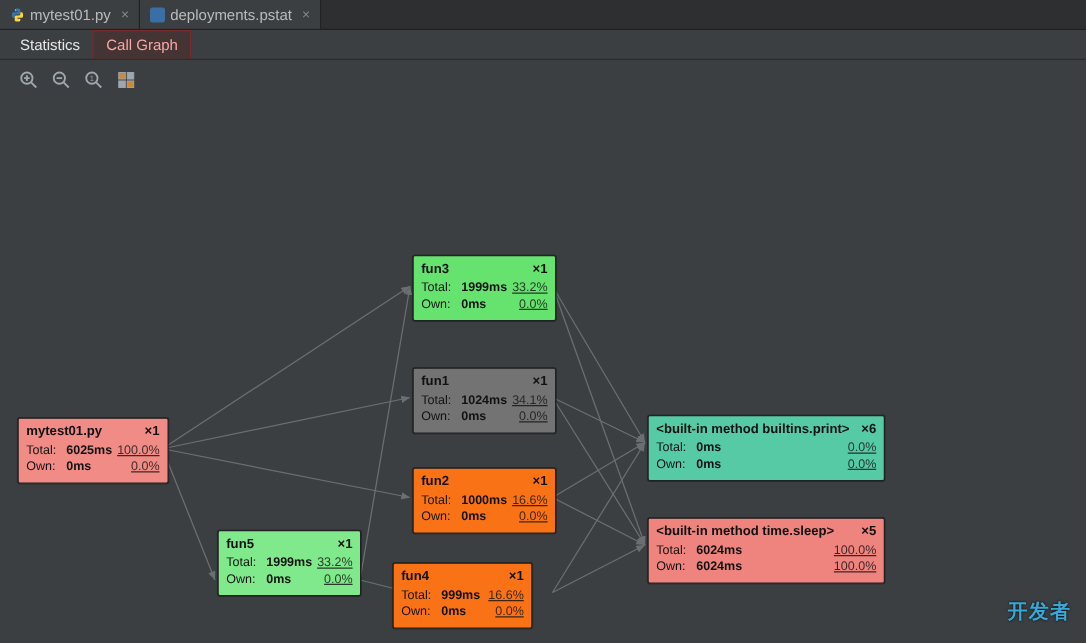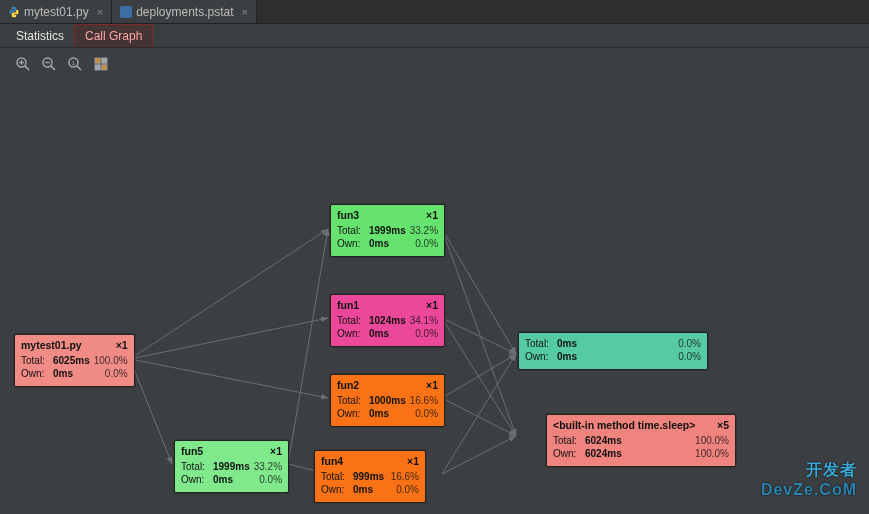--- a/index.html
+++ b/index.html
@@ -74,7 +74,7 @@
   .row { display:flex; gap:4px; font-size:10px; line-height:13px;}
   .row .lbl { min-width:28px; }
   .row .v1 { font-weight:bold; }
-  .row .v2 { margin-left:auto; opacity:.8;}
+  .row .v2 { margin-left:auto; opacity:.8;text-decoration:underline;}
   .green1 { background:#66e36f; }
   .green2 { background:#7fe98b; }
   .green3 { background:#ec4899; }

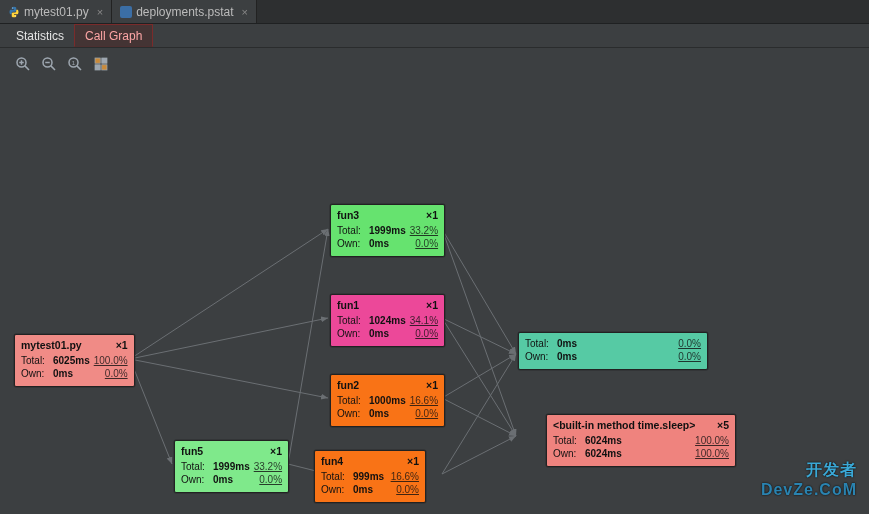--- a/index.html
+++ b/index.html
@@ -77,7 +77,7 @@
   .row .v2 { margin-left:auto; opacity:.8;text-decoration:underline;}
   .green1 { background:#66e36f; }
   .green2 { background:#7fe98b; }
-  .green3 { background:#ec4899; }
+  .green3 { background:#737373; }
   .greenlt{ background:#f97316; }
   .teal   { background:#56caa4; }
   .red1   { background:#f08b86; }

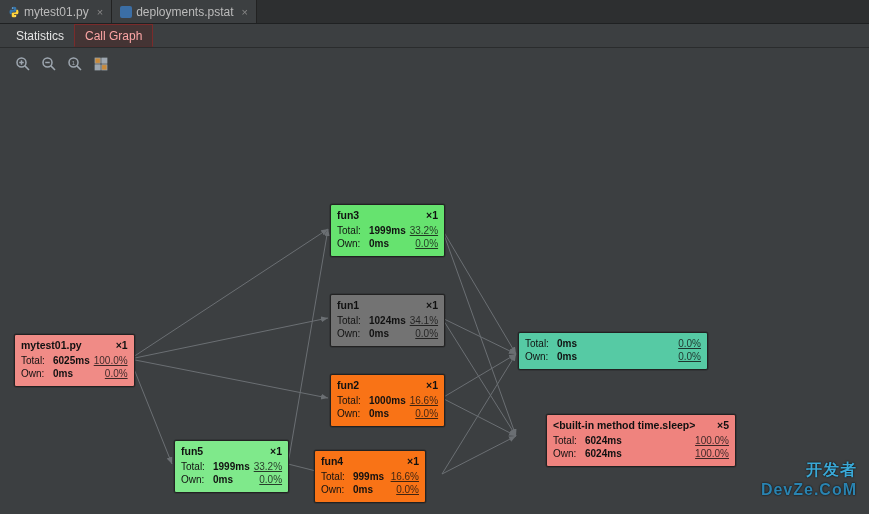--- a/index.html
+++ b/index.html
@@ -276,6 +276,10 @@
   </div>
 
   <div class="node teal" style="left:518px; top:248px; min-width:190px;">
+    <div class="title-row">
+        <span>&lt;built-in method builtins.print&gt;</span>
+        <span>×6</span>
+      </div>
     <div class="row">
         <span class="lbl">Total:</span>
         <span class="v1">0ms</span>

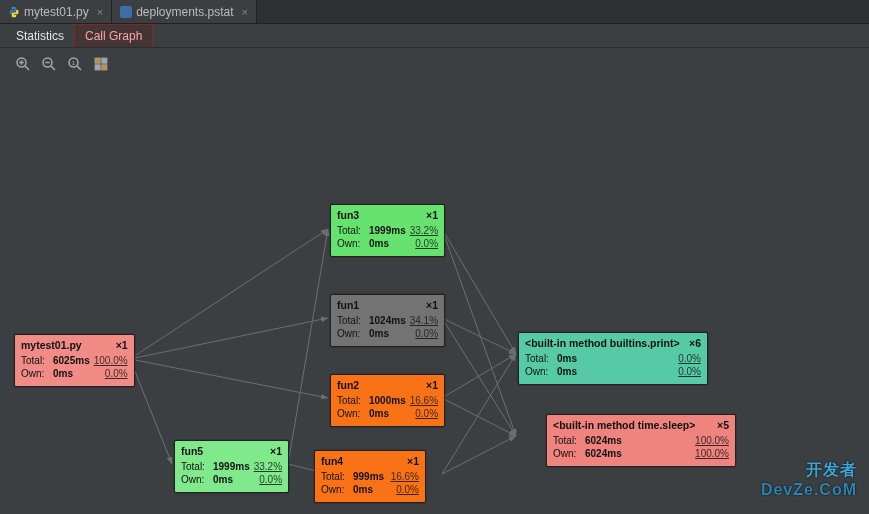--- a/index.html
+++ b/index.html
@@ -292,7 +292,7 @@
       </div>
   </div>
 
-  <div class="node red2" style="left:546px; top:330px; min-width:190px;">
+  <div class="node red2" style="left:518px; top:330px; min-width:190px;">
     <div class="title-row">
         <span>&lt;built-in method time.sleep&gt;</span>
         <span>×5</span>

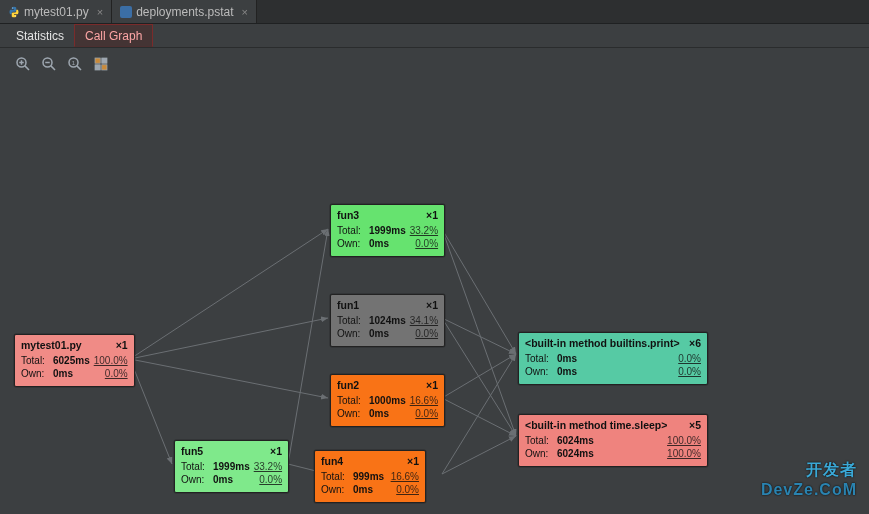--- a/index.html
+++ b/index.html
@@ -258,7 +258,7 @@
       </div>
   </div>
 
-  <div class="node green2" style="left:174px; top:356px;">
+  <div class="node green2" style="left:174px; top:340px;">
     <div class="title-row">
         <span>fun5</span>
         <span>×1</span>

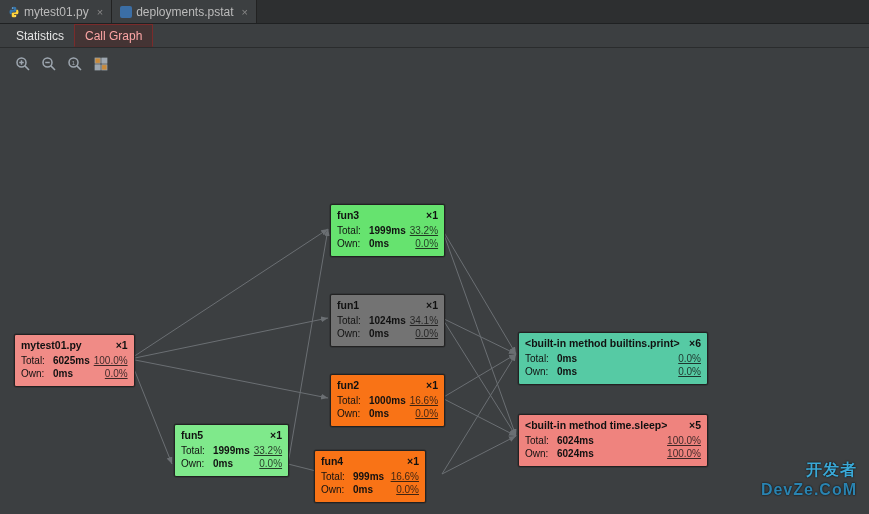--- a/index.html
+++ b/index.html
@@ -312,7 +312,6 @@
 
 <div class="watermark">
   <div>开发者</div>
-  <div class="l2">DevZe.CoM</div>
 </div>
 
 </body></html>

